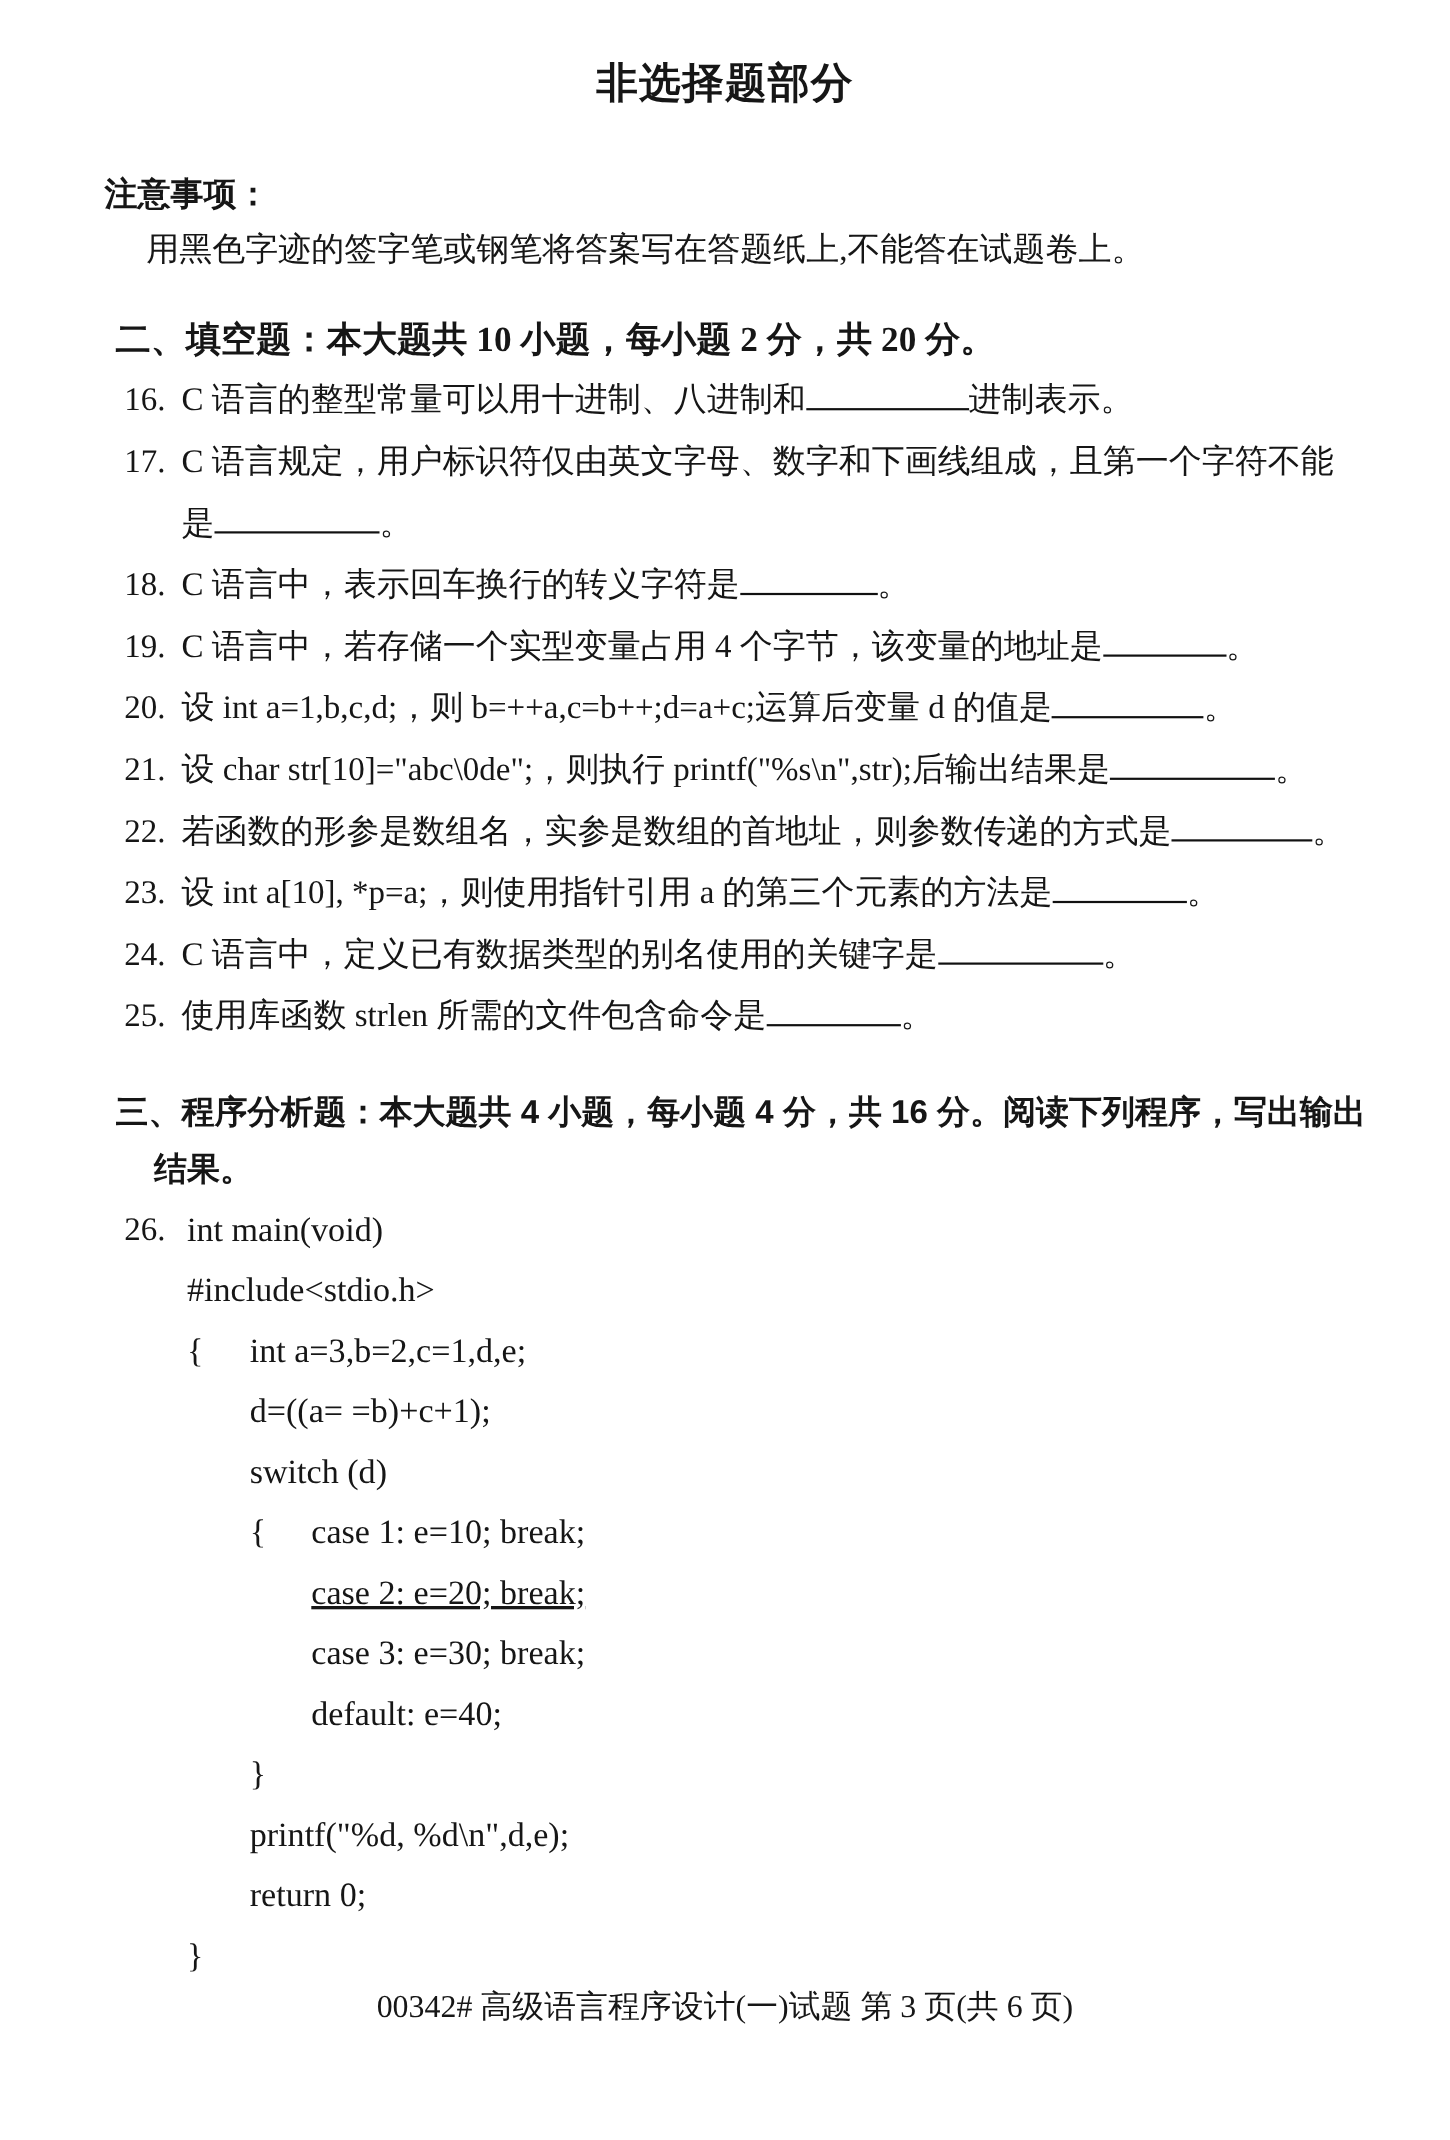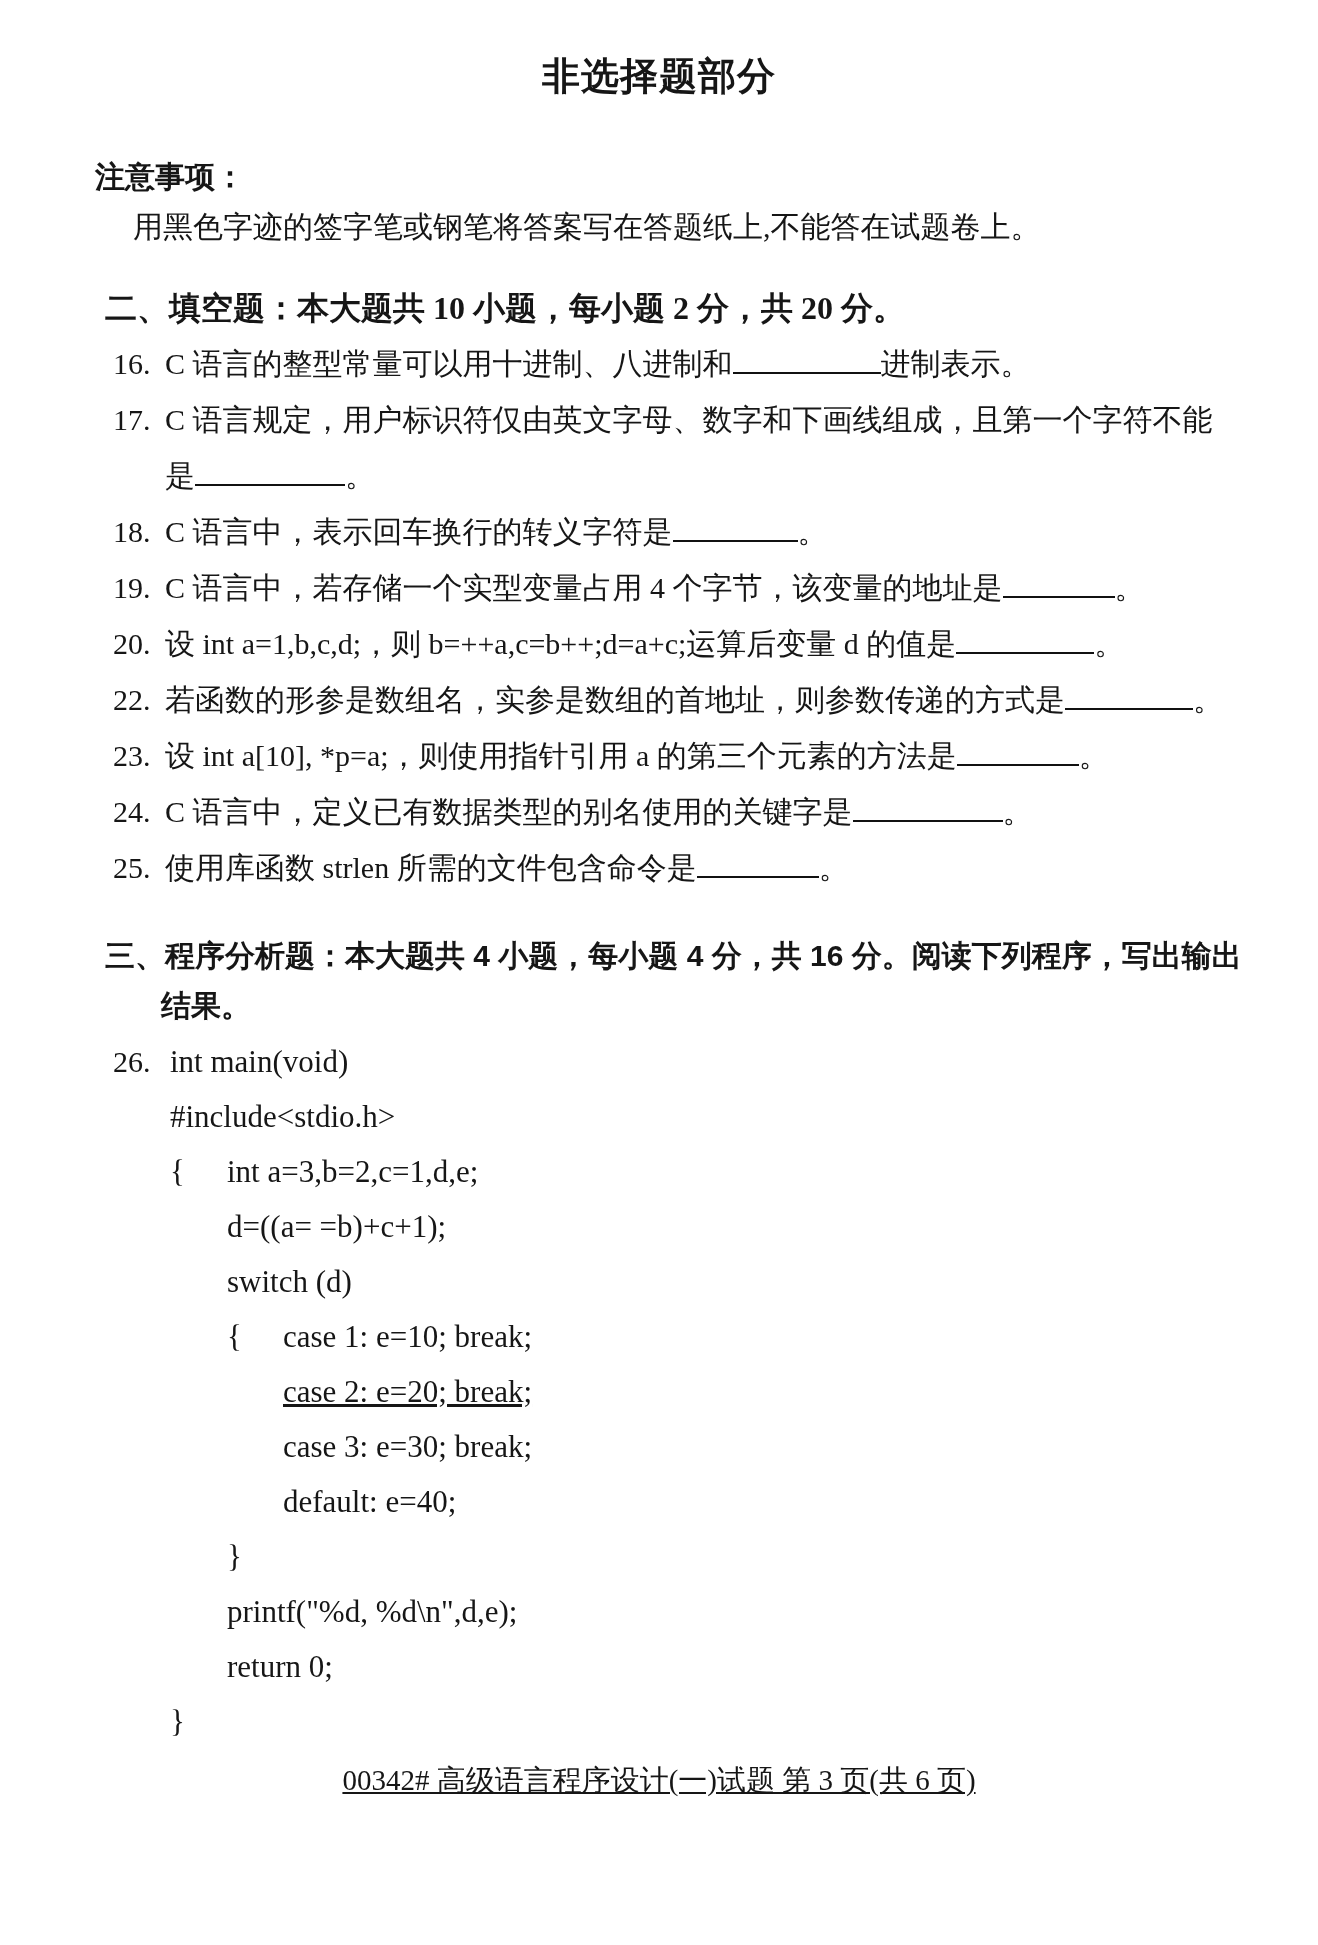--- a/index.html
+++ b/index.html
@@ -108,6 +108,12 @@
       </div>
     </div>
     <div class="q-row">
+      <div class="q-num">21.</div>
+      <div class="q-text">
+        <div class="q-line"><span>设 char str[10]="abc\0de";，则执行 printf("%s\n",str);后输出结果是</span><span class="blank" style="width: 150px;"></span><span>。</span></div>
+      </div>
+    </div>
+    <div class="q-row">
       <div class="q-num">22.</div>
       <div class="q-text">
         <div class="q-line"><span>若函数的形参是数组名，实参是数组的首地址，则参数传递的方式是</span><span class="blank" style="width: 128px;"></span><span>。</span></div>

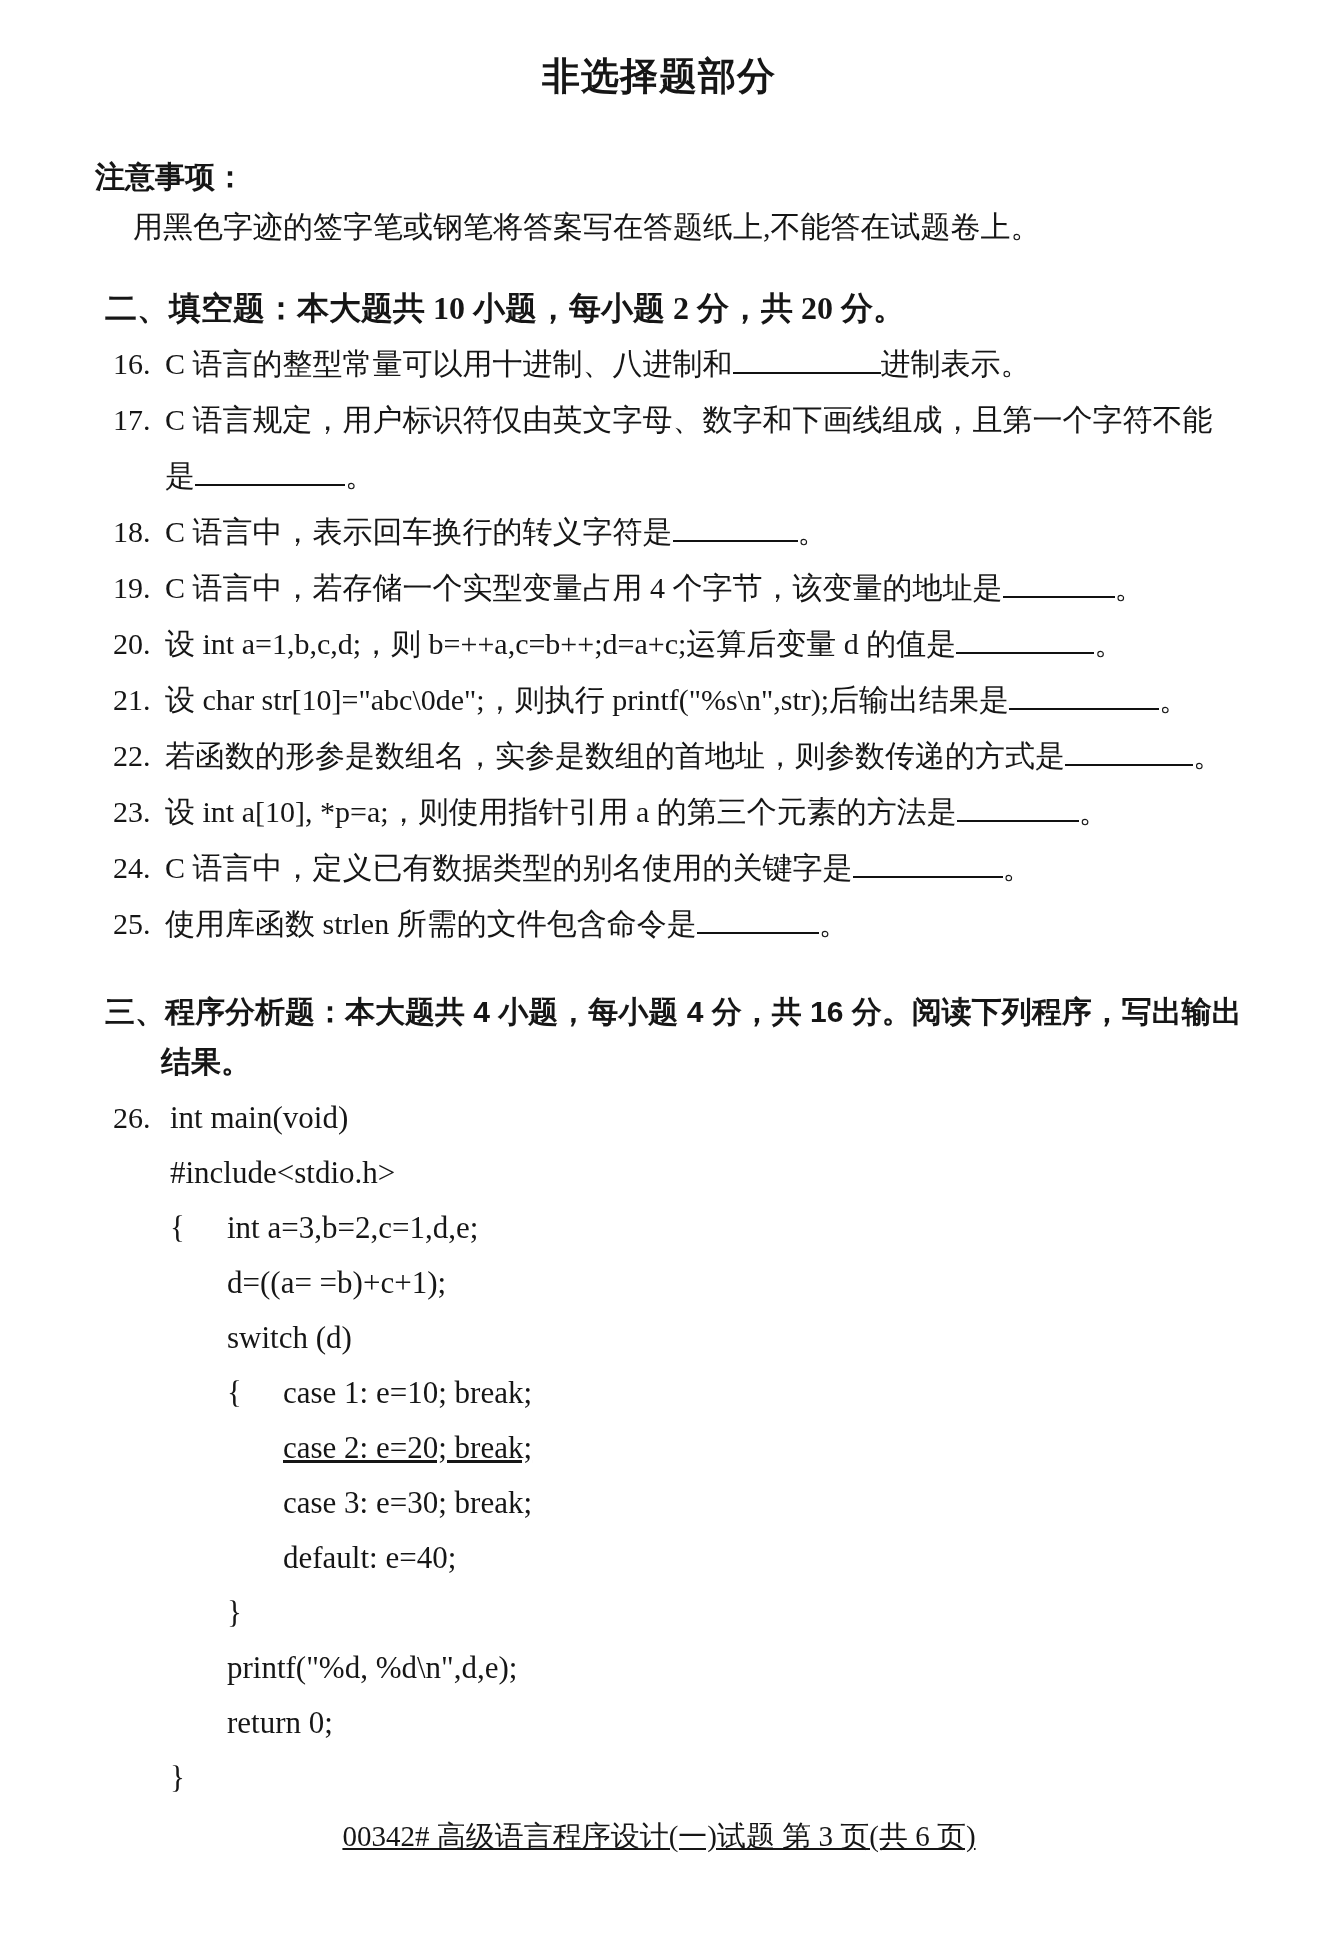--- a/index.html
+++ b/index.html
@@ -48,7 +48,7 @@
     font-size:30px;line-height:52px;
   }
   .sec-prog-line1{white-space:nowrap;}
-  .sec-prog-line2{margin-left:56px;font-family:Liberation Mono, monospace;}
+  .sec-prog-line2{margin-left:35px;}
   .q26{
     margin-left:113px;margin-top:0;
     font-size:31px;line-height:55px;

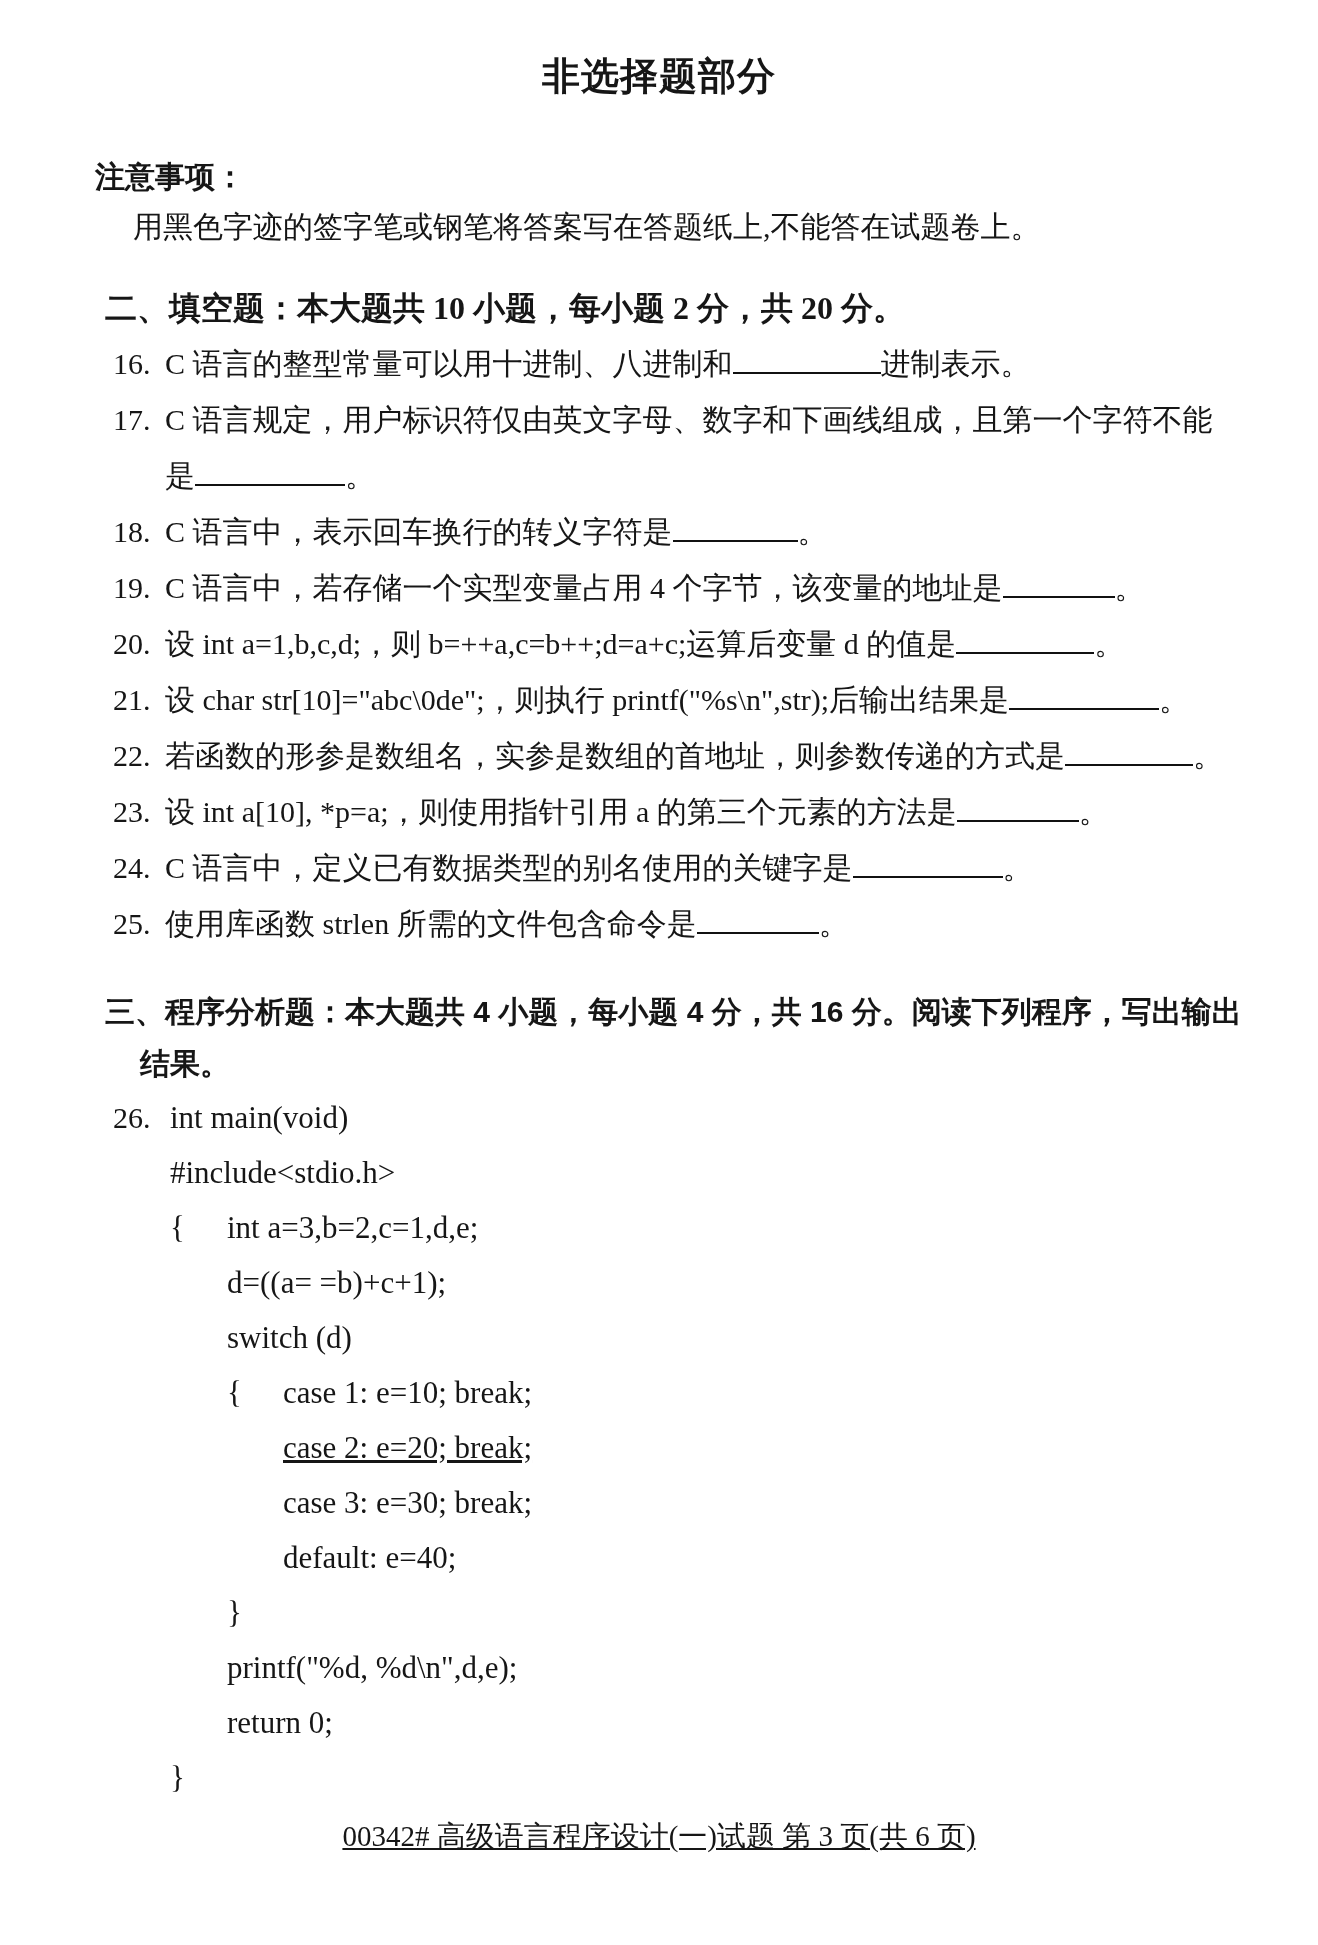--- a/index.html
+++ b/index.html
@@ -61,8 +61,7 @@
   .page-footer{
     text-align:center;
     font-size:29px;line-height:40px;
-    margin-top:11px;
-    text-decoration:underline;
+    margin-top:0;
   }
 </style>
 </head>

